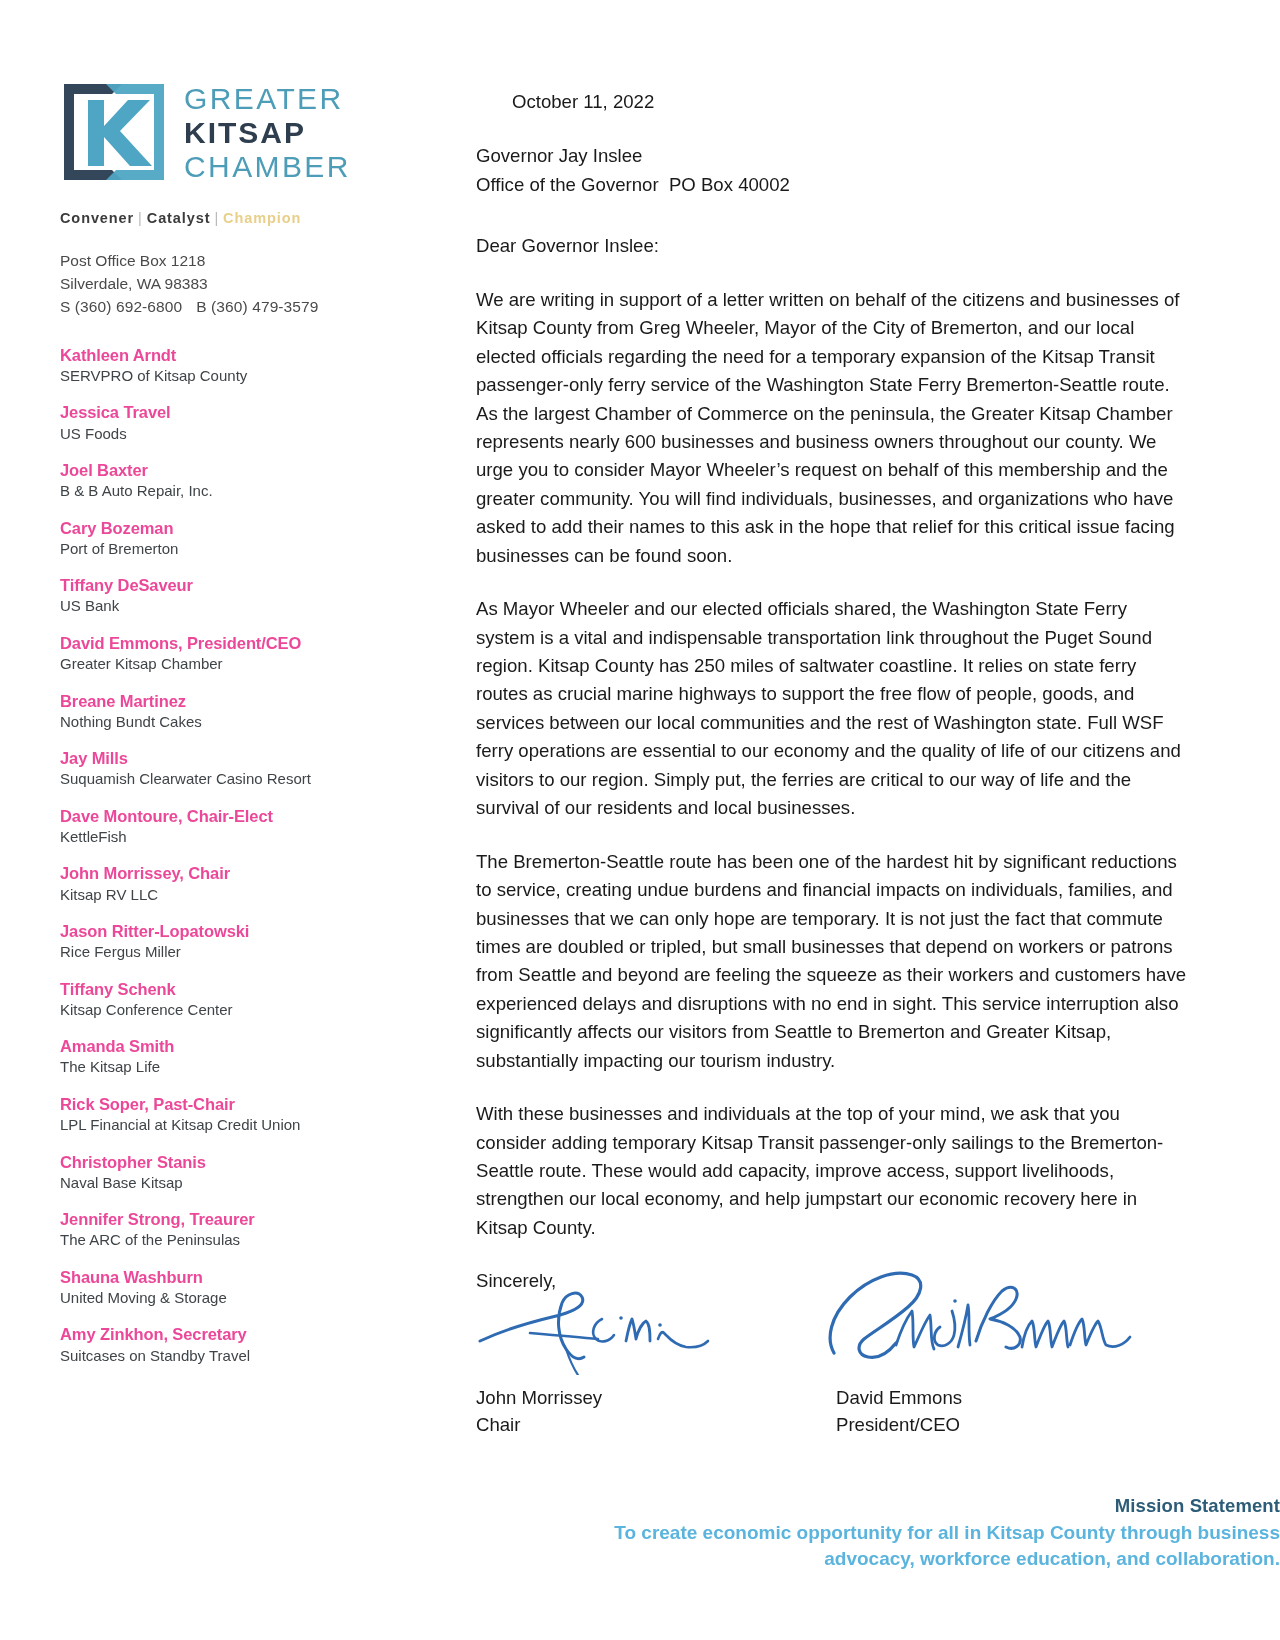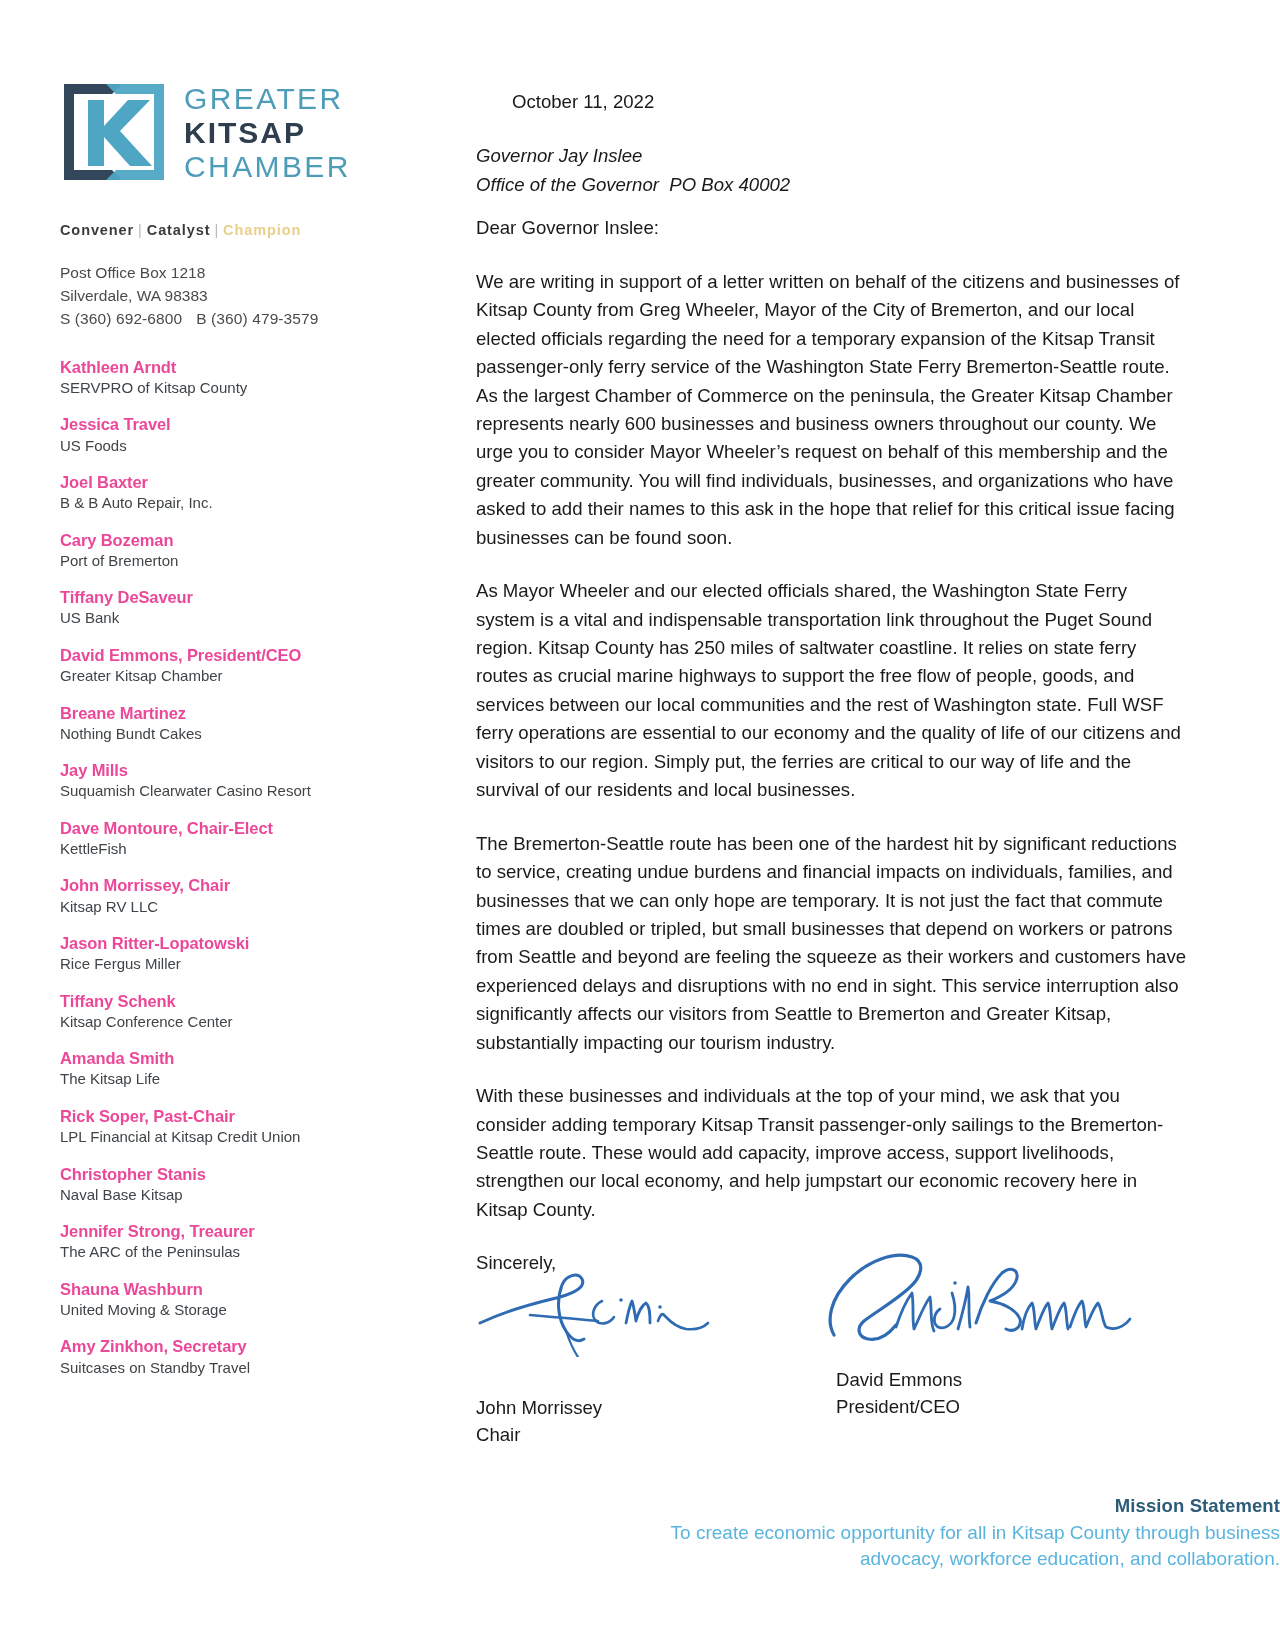--- a/index.html
+++ b/index.html
@@ -113,7 +113,7 @@
     color: #1a1a1a;
   }
   .letter .date { margin-bottom: 26px; margin-left: 36px; }
-  .letter .recipient { margin-bottom: 15px; font-style: italic; }
+  .letter .recipient { margin-bottom: 33px; }
   .letter .recipient div { white-space: pre; }
   .letter .salutation { margin-bottom: 25px; }
   .letter p.body-para {

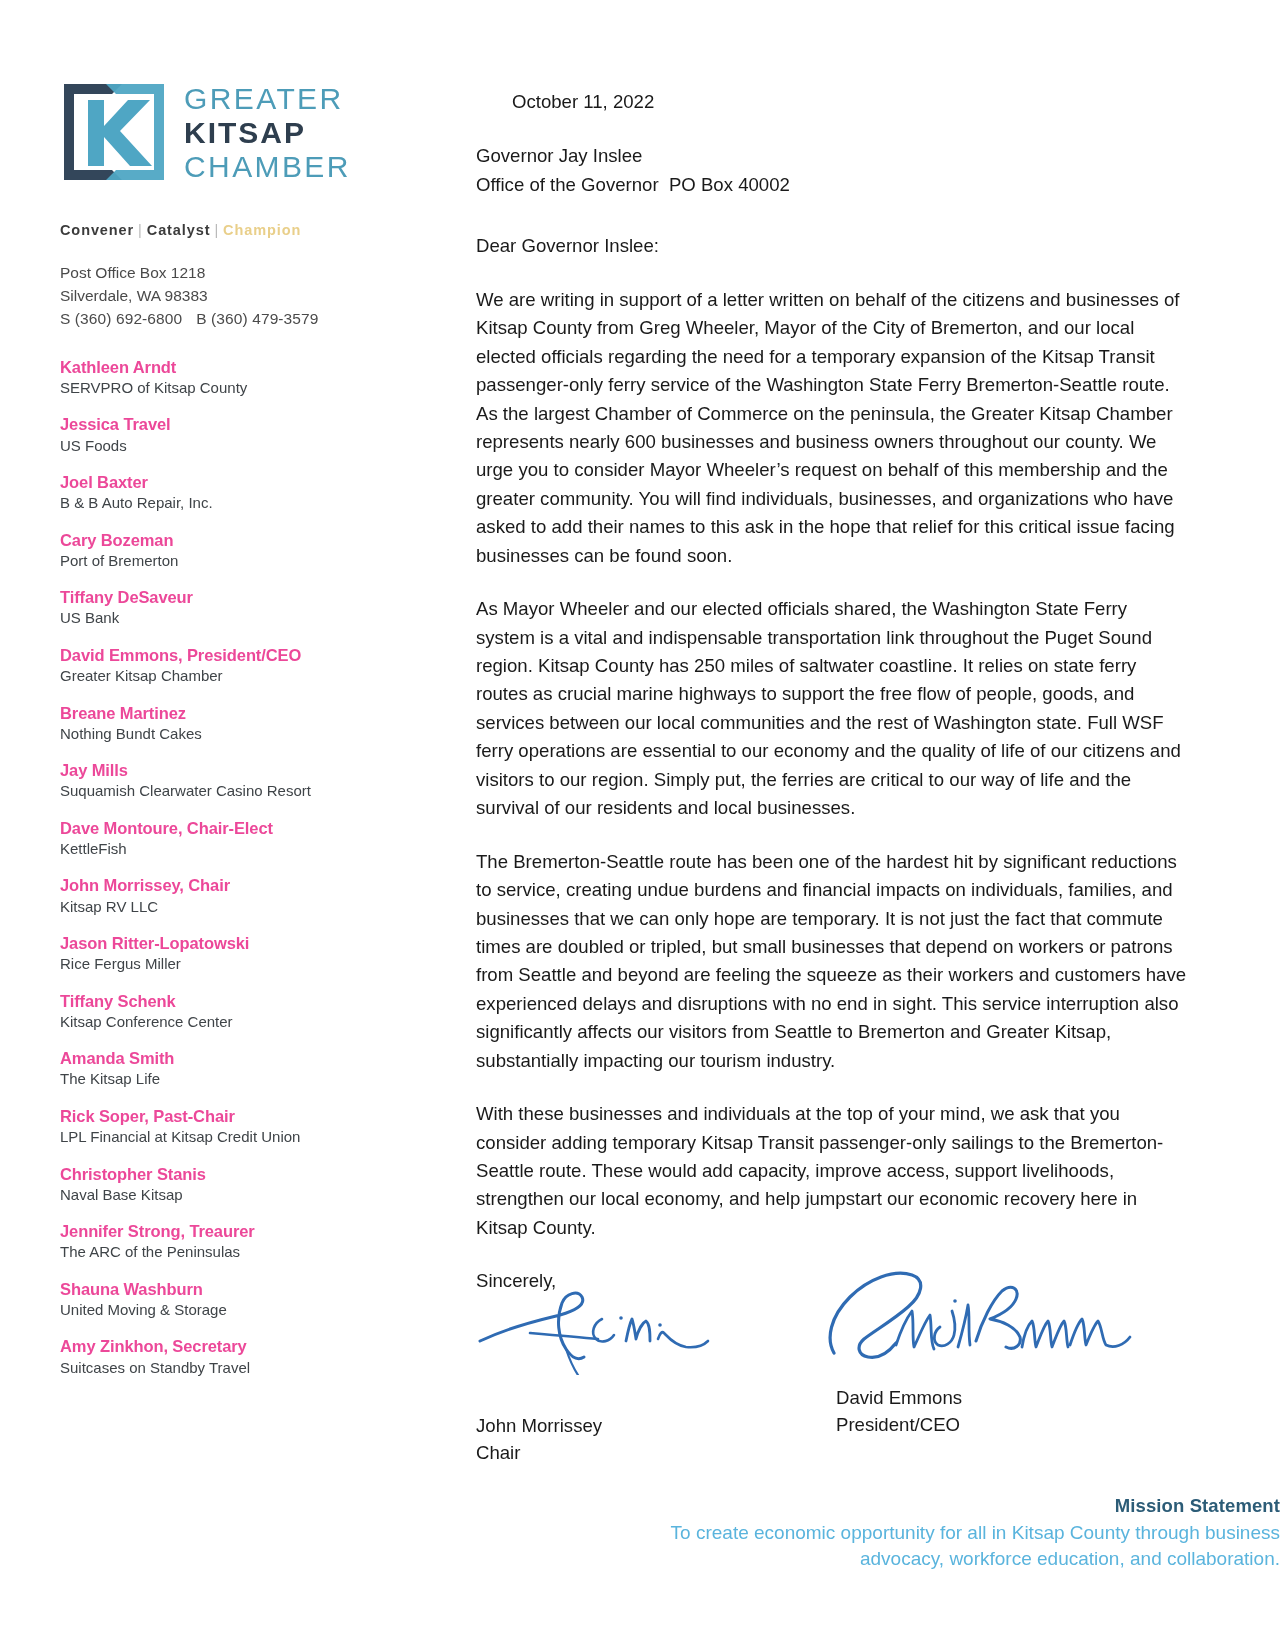--- a/index.html
+++ b/index.html
@@ -63,7 +63,7 @@
   }
 
   .tagline {
-    margin-top: 40px;
+    margin-top: 28px;
     font-size: 14.5px;
     letter-spacing: 0.9px;
     font-weight: 600;

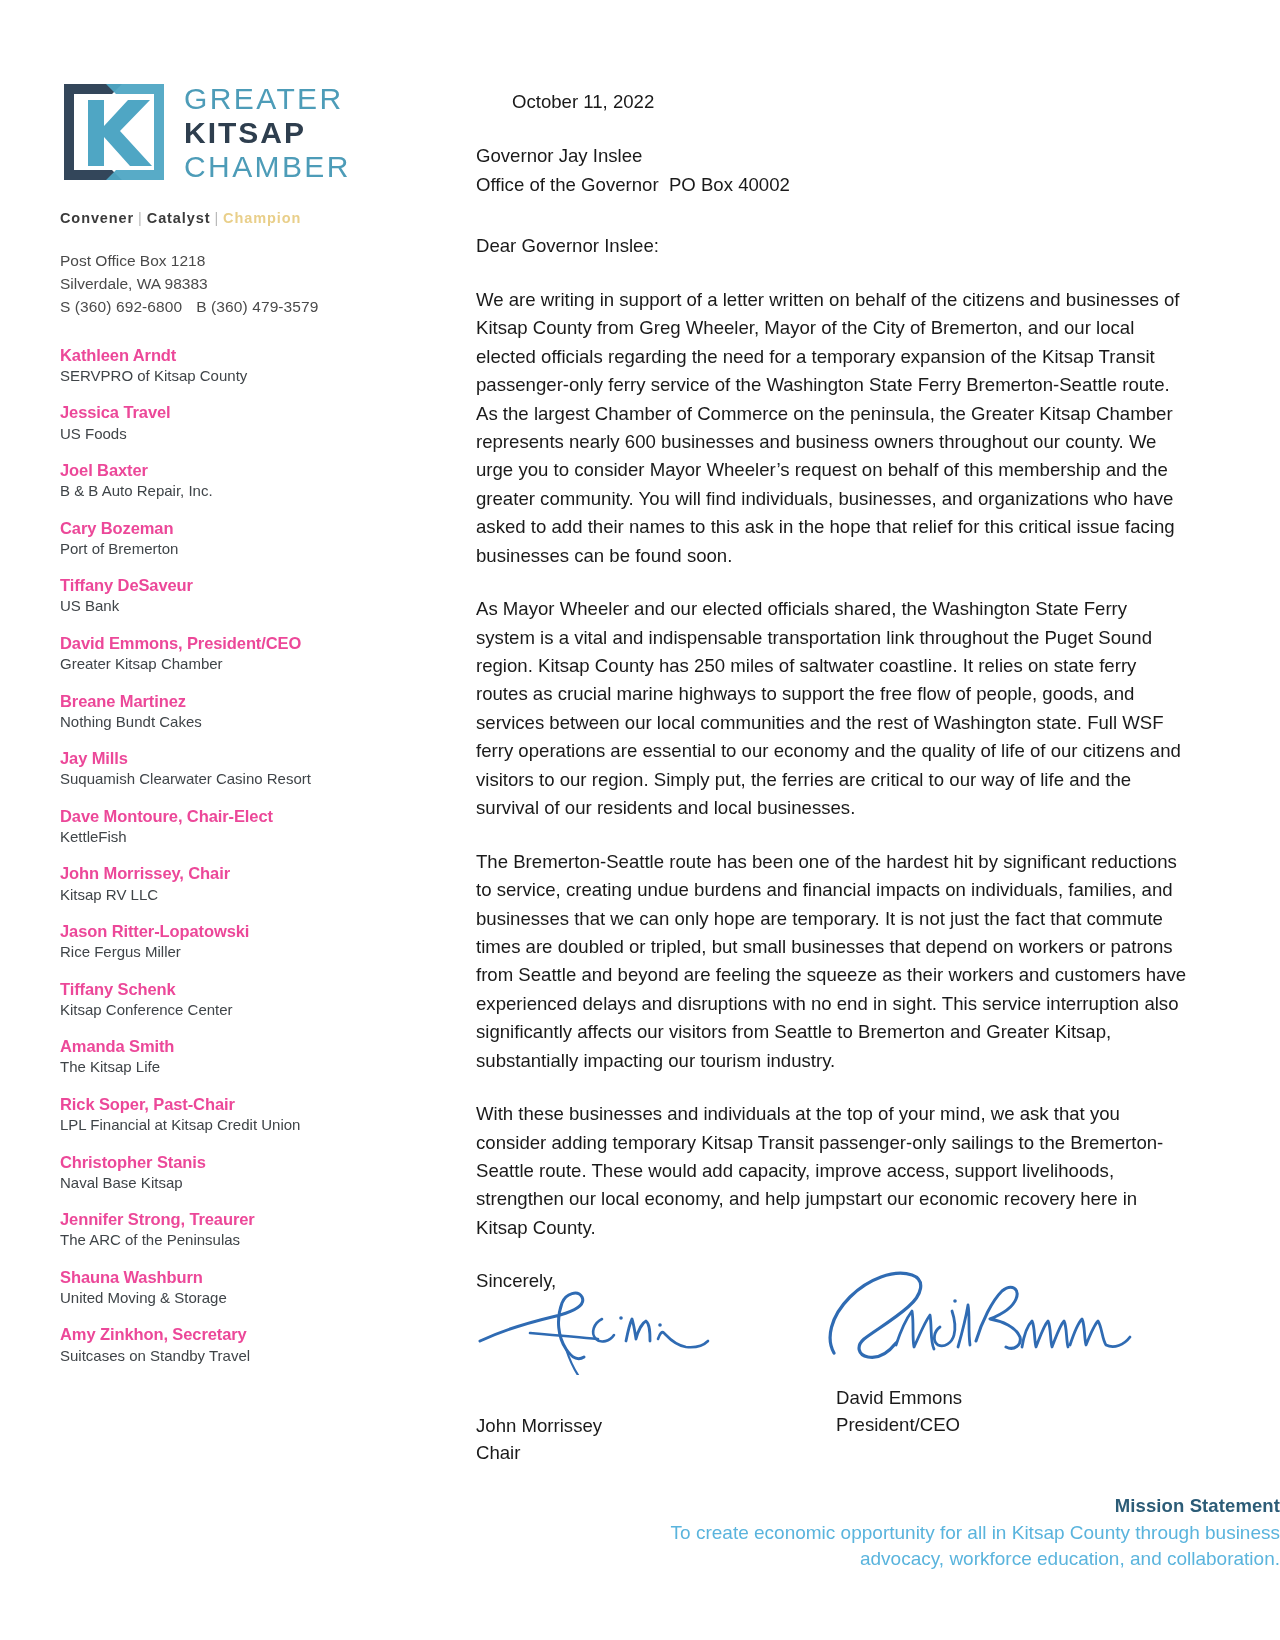--- a/index.html
+++ b/index.html
@@ -152,7 +152,6 @@
     top: 0;
     font-size: 18.6px;
     line-height: 1.42;
-    margin-top: 28px;
   }
   .sig-names .col-right {
     position: absolute;

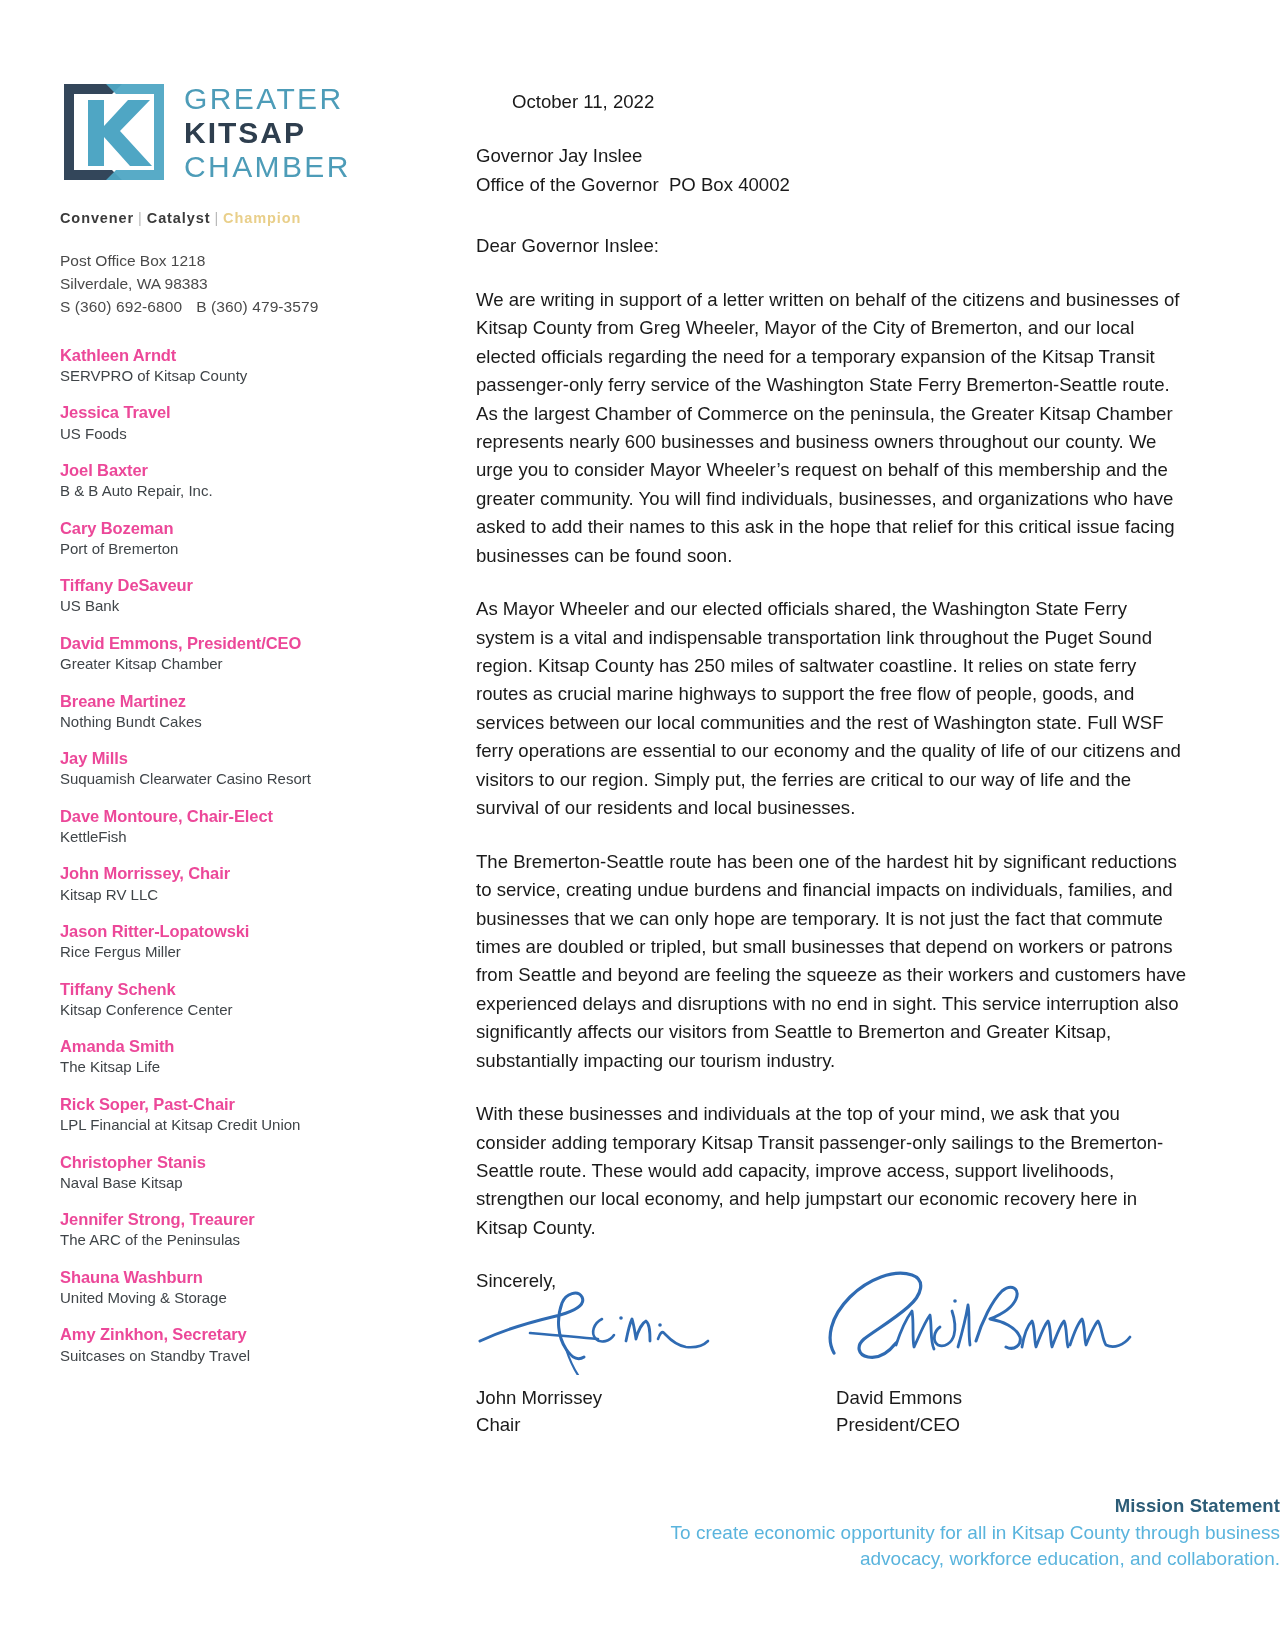--- a/index.html
+++ b/index.html
@@ -180,6 +180,7 @@
     font-size: 19px;
     color: #5ab4dd;
     line-height: 1.38;
+    font-weight: bold;
   }
 </style>
 </head>

